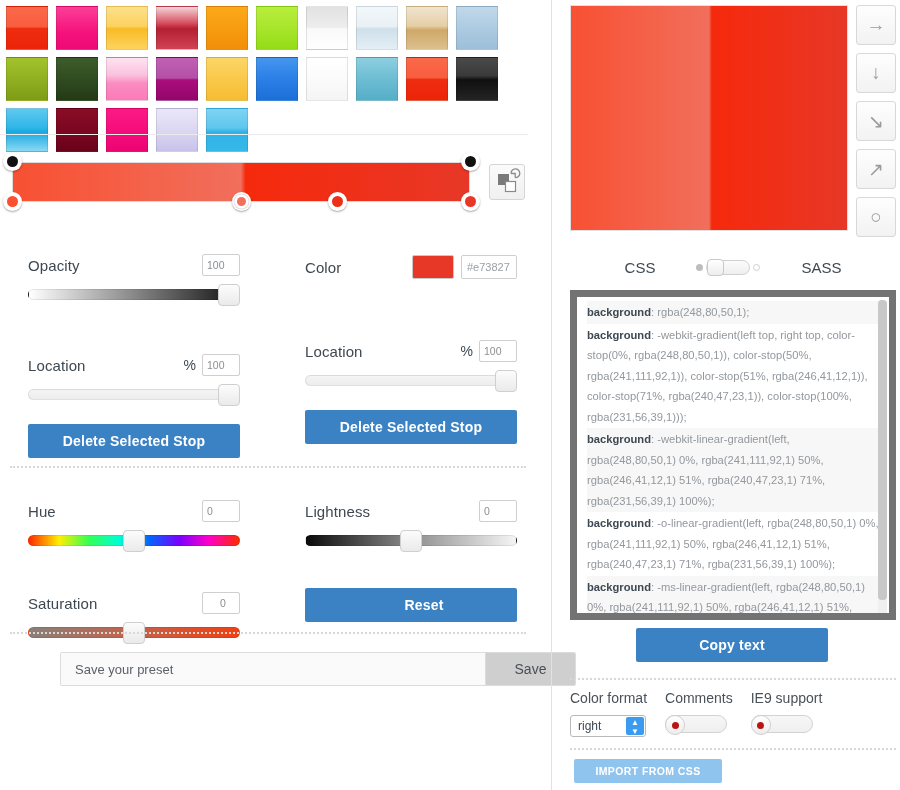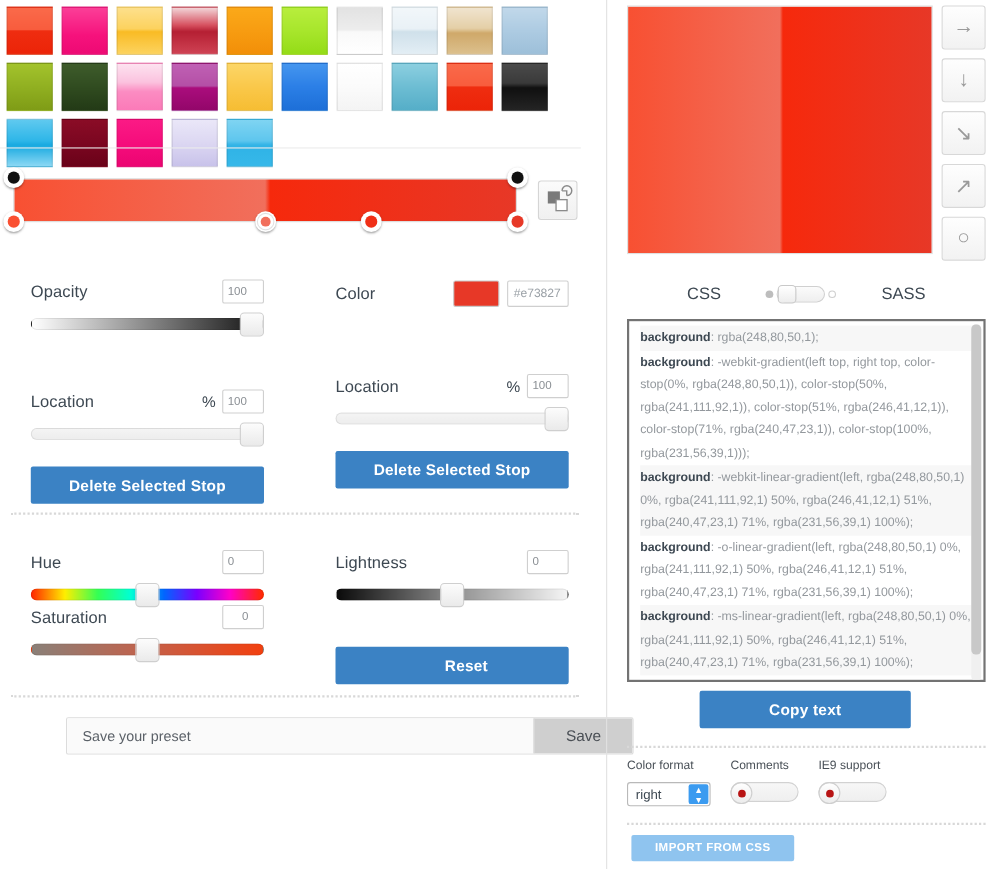--- a/index.html
+++ b/index.html
@@ -219,7 +219,7 @@
   #css-output {
     position: absolute; left: 10px; top: 290px;
     width: 326px; height: 330px;
-    border: 2px solid #737373;
+    border: 7px solid #737373;
     background: #fff; overflow: hidden;
   }
   #css-lines {

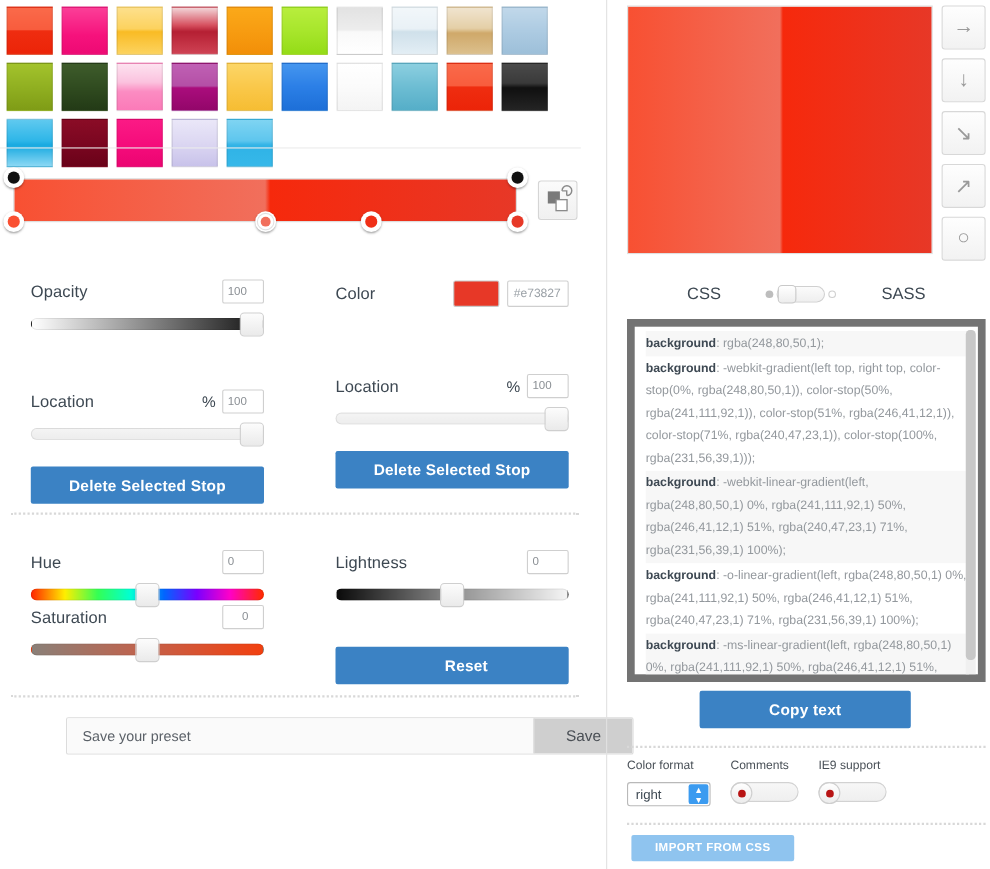--- a/index.html
+++ b/index.html
@@ -419,7 +419,7 @@
         <div class="track" style="background:linear-gradient(to right,#ff2a00,#ffee00,#33ff55,#00ffd5,#0066ff,#7a00ff,#ff00c8,#ff2a00);"></div>
         <div class="handle" style="left:95px;"></div>
       </div>
-      <div class="ctrl-row" style="text-align:center;">
+      <div class="ctrl-row" style="margin-top:42px;text-align:center;">
         <span class="ctrl-label">Saturation</span>
         <span class="num-box">0</span>
       </div>

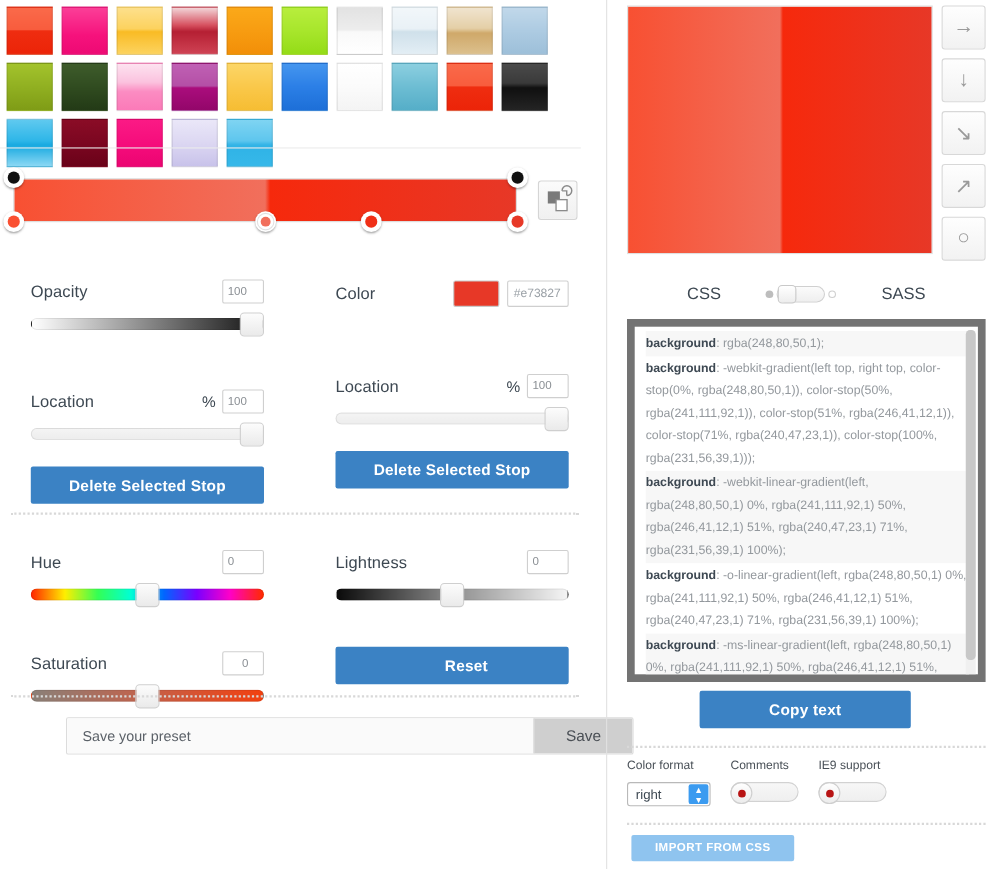--- a/index.html
+++ b/index.html
@@ -256,7 +256,7 @@
   }
   .opt-group { display: flex; flex-direction: column; }
   .opt-label {
-    font-size: 11px; color: #4a5158; margin-bottom: 9px;
+    font-size: 14px; color: #4a5158; margin-bottom: 9px;
   }
   #color-format-select {
     width: 76px; height: 22px;

